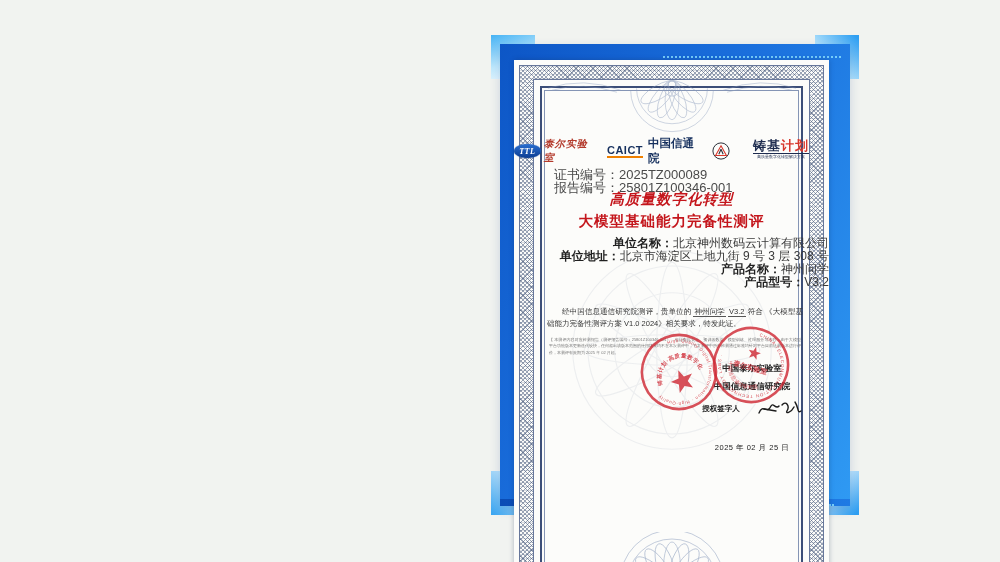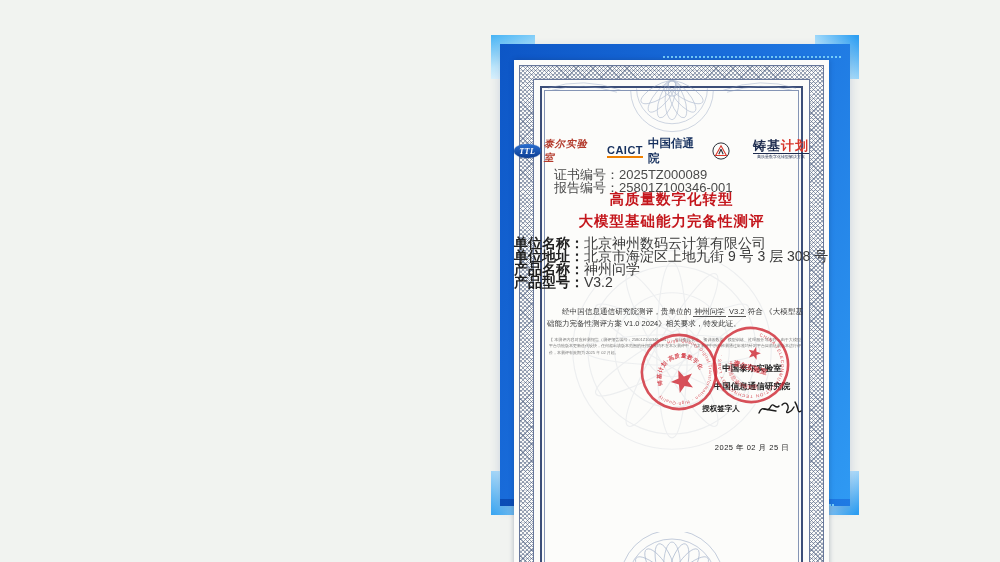--- a/index.html
+++ b/index.html
@@ -74,7 +74,7 @@
   .meta { position:absolute; top:108px; left:40px; font-size:13px; color:#4a4a4a; line-height:13px; text-align:left; }
 
   .title { position:absolute; left:0; right:0; text-align:center; color:#c4161c; font-weight:bold; font-size:14.5px; letter-spacing:1px; }
-  .title.t1 { top:130px; } .title.t2 { top:152px; }
+  .title.t1 { top:130px;font-style:italic; } .title.t2 { top:152px; }
 
   .fields { position:absolute; top:177px; left:0; right:0; text-align:left; font-size:14px; line-height:13px; }
   .fields .lab { font-weight:bold; color:#1f1f1f; }

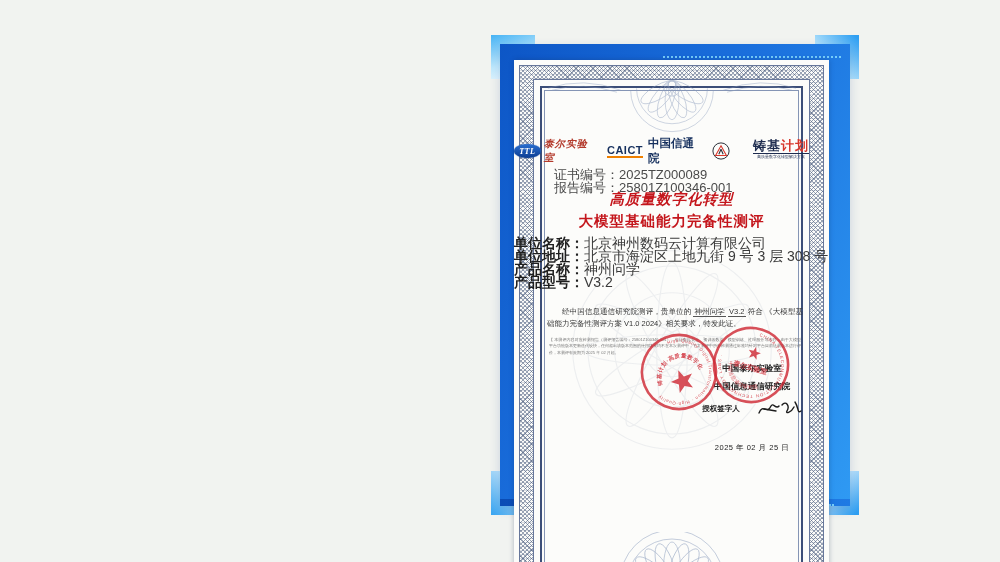--- a/index.html
+++ b/index.html
@@ -76,7 +76,7 @@
   .title { position:absolute; left:0; right:0; text-align:center; color:#c4161c; font-weight:bold; font-size:14.5px; letter-spacing:1px; }
   .title.t1 { top:130px;font-style:italic; } .title.t2 { top:152px; }
 
-  .fields { position:absolute; top:177px; left:0; right:0; text-align:left; font-size:14px; line-height:13px; }
+  .fields { position:absolute; top:177px; left:0; right:0; text-align:right; font-size:12px; line-height:13px; }
   .fields .lab { font-weight:bold; color:#1f1f1f; }
   .fields .val { color:#3a3a3a; }
 

